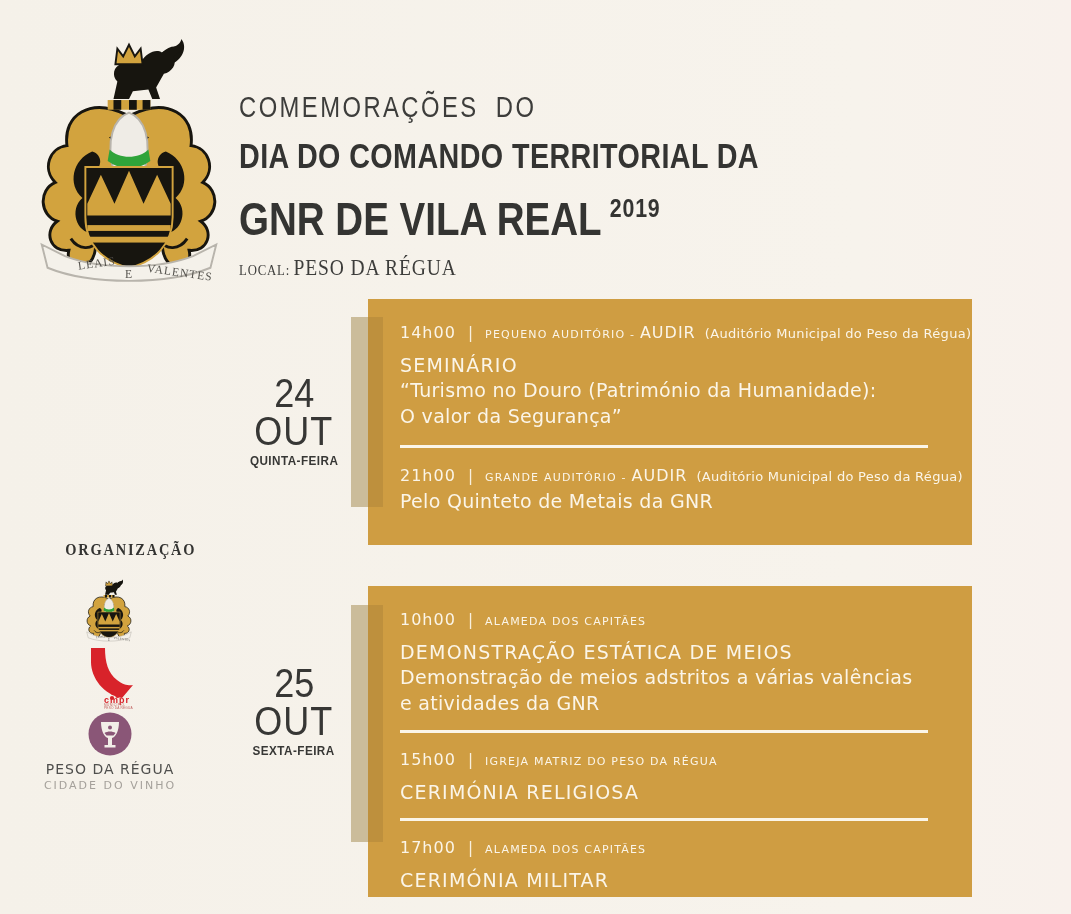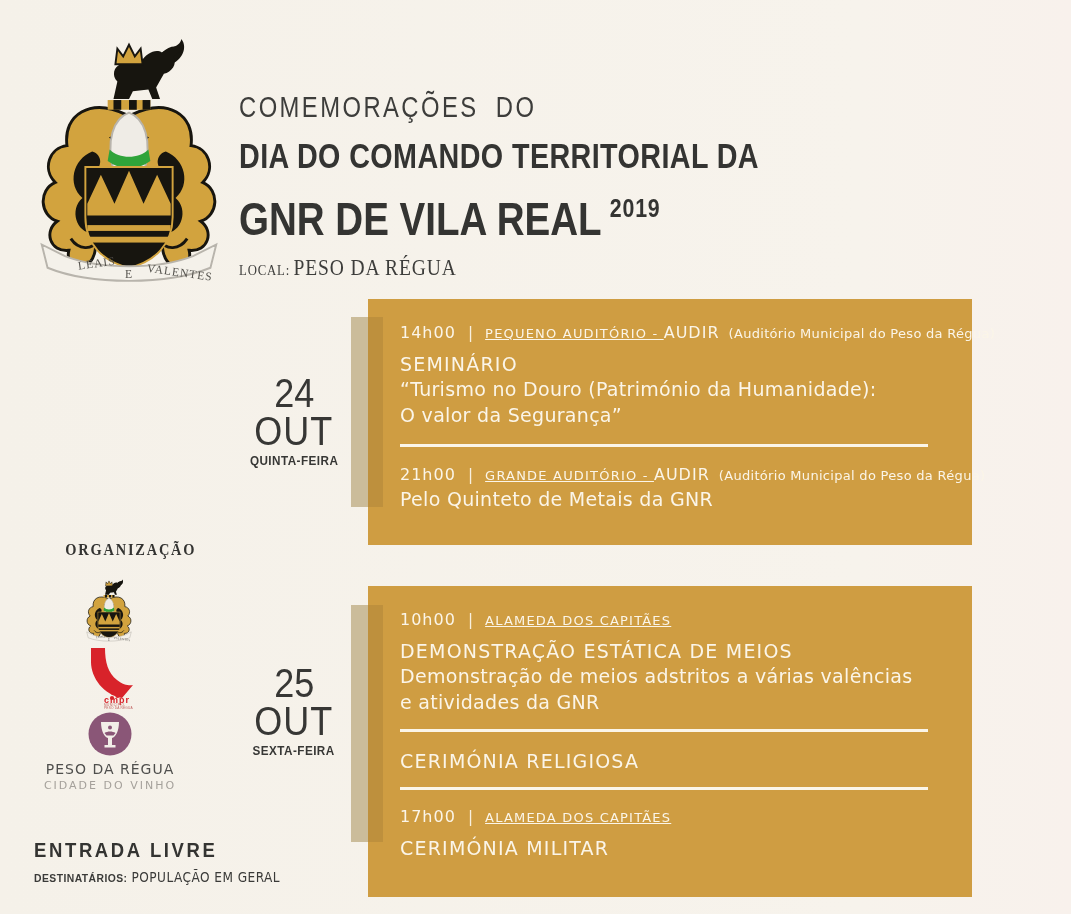--- a/index.html
+++ b/index.html
@@ -44,7 +44,7 @@
   .ev-meta{white-space:nowrap; line-height:20px;}
   .ev-time{font-size:16px; letter-spacing:1px;}
   .ev-sep{font-size:15px; margin:0 7px; opacity:.95;}
-  .ev-venue{font-size:13px; letter-spacing:1.2px;text-decoration:underline;}
+  .ev-venue{font-size:11px; letter-spacing:1.2px;}
   .ev-venue-hl{font-size:16px; letter-spacing:1px;}
   .ev-note{font-size:13px; letter-spacing:.3px; margin-left:4px;margin-top:24px;}
   .ev-title{font-size:19px; letter-spacing:1.2px; margin-top:8px; line-height:24px;}

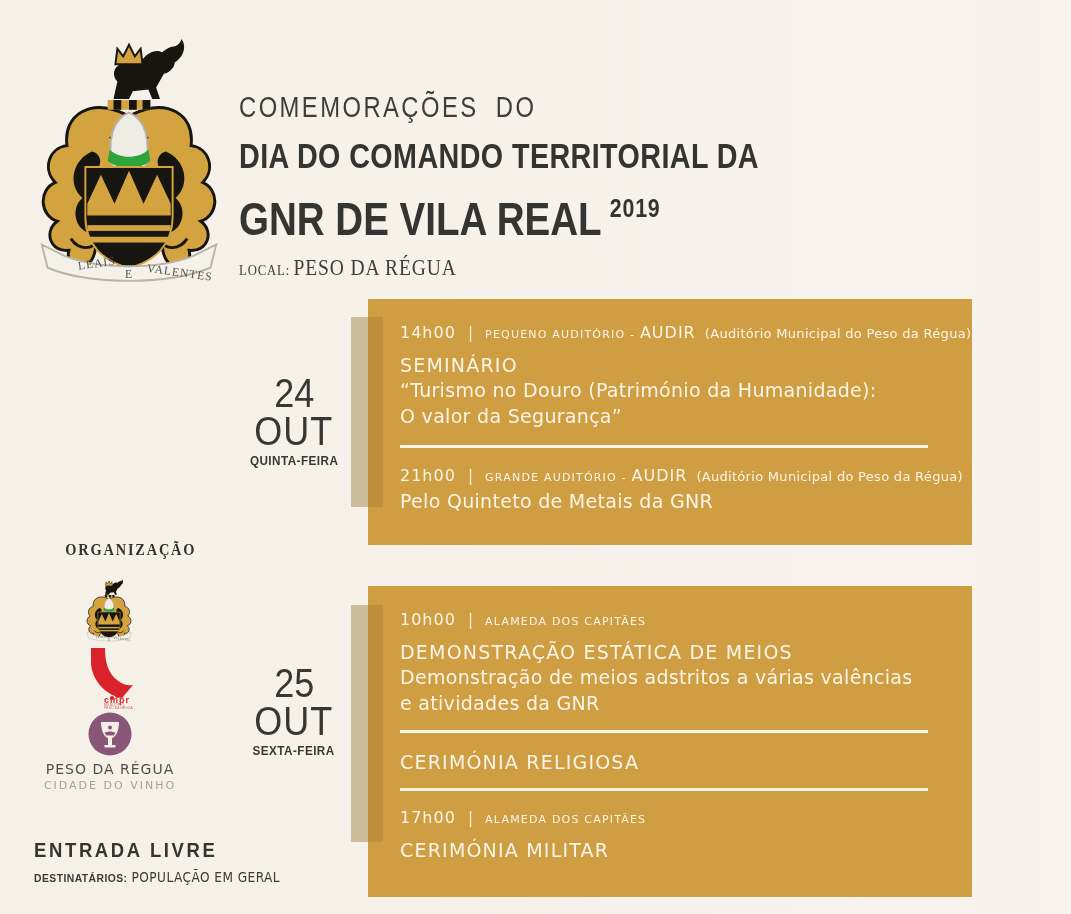--- a/index.html
+++ b/index.html
@@ -209,6 +209,11 @@
     </div>
     <div class="divider div-b"></div>
     <div class="event">
+      <div class="ev-meta">
+        <span class="ev-time">15h00</span>
+        <span class="ev-sep">|</span>
+        <span class="ev-venue">IGREJA MATRIZ DO PESO DA RÉGUA</span>
+      </div>
       <div class="ev-title">CERIMÓNIA RELIGIOSA</div>
     </div>
     <div class="divider div-b"></div>

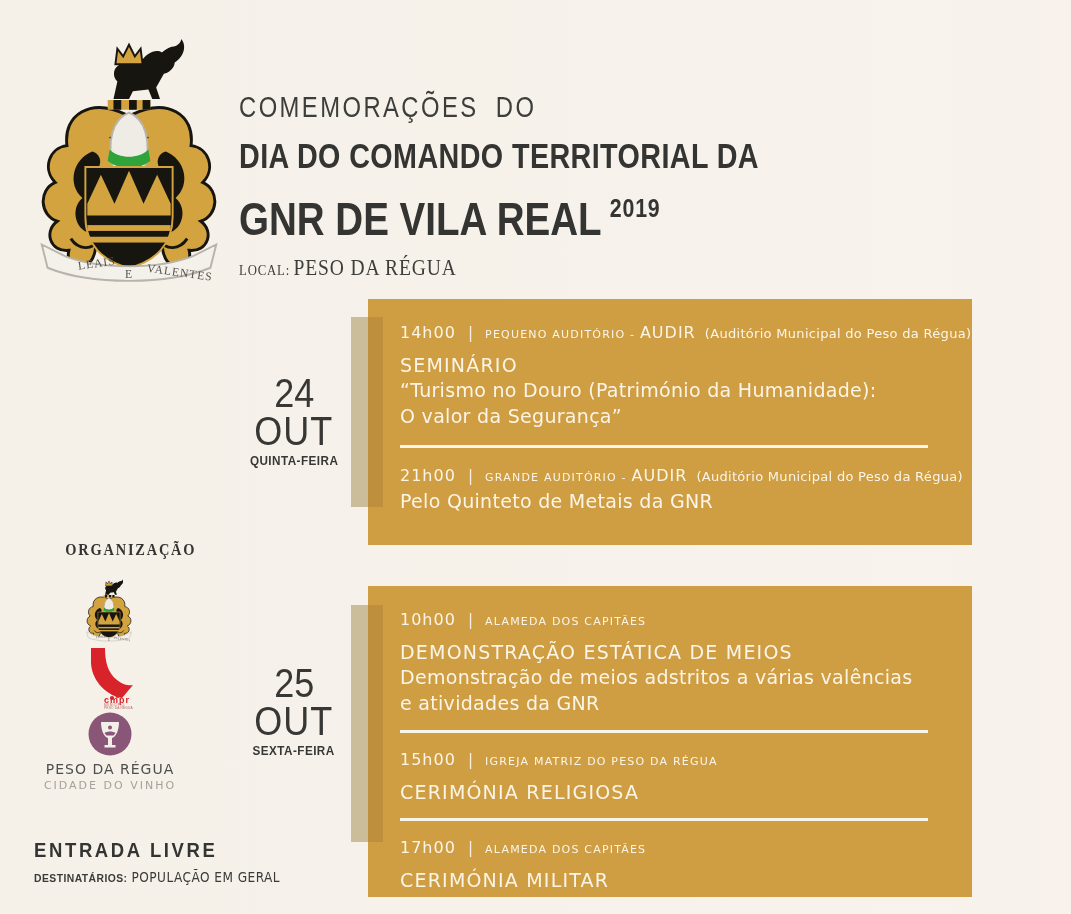--- a/index.html
+++ b/index.html
@@ -228,17 +228,6 @@
   </section>
   <div class="abs shade shade-2"></div>
 
-  <footer class="abs foot">
-    <div>
-      <span class="foot-title cond" style="transform:scaleX(.88)">ENTRADA LIVRE</span>
-    </div>
-    <div class="foot-sub">
-      <span class="cond" style="transform:scaleX(.9)">
-        <span class="foot-sub-label">DESTINATÁRIOS:</span>
-        <span class="foot-sub-value">POPULAÇÃO EM GERAL</span>
-      </span>
-    </div>
-  </footer>
 
 </div>
 

